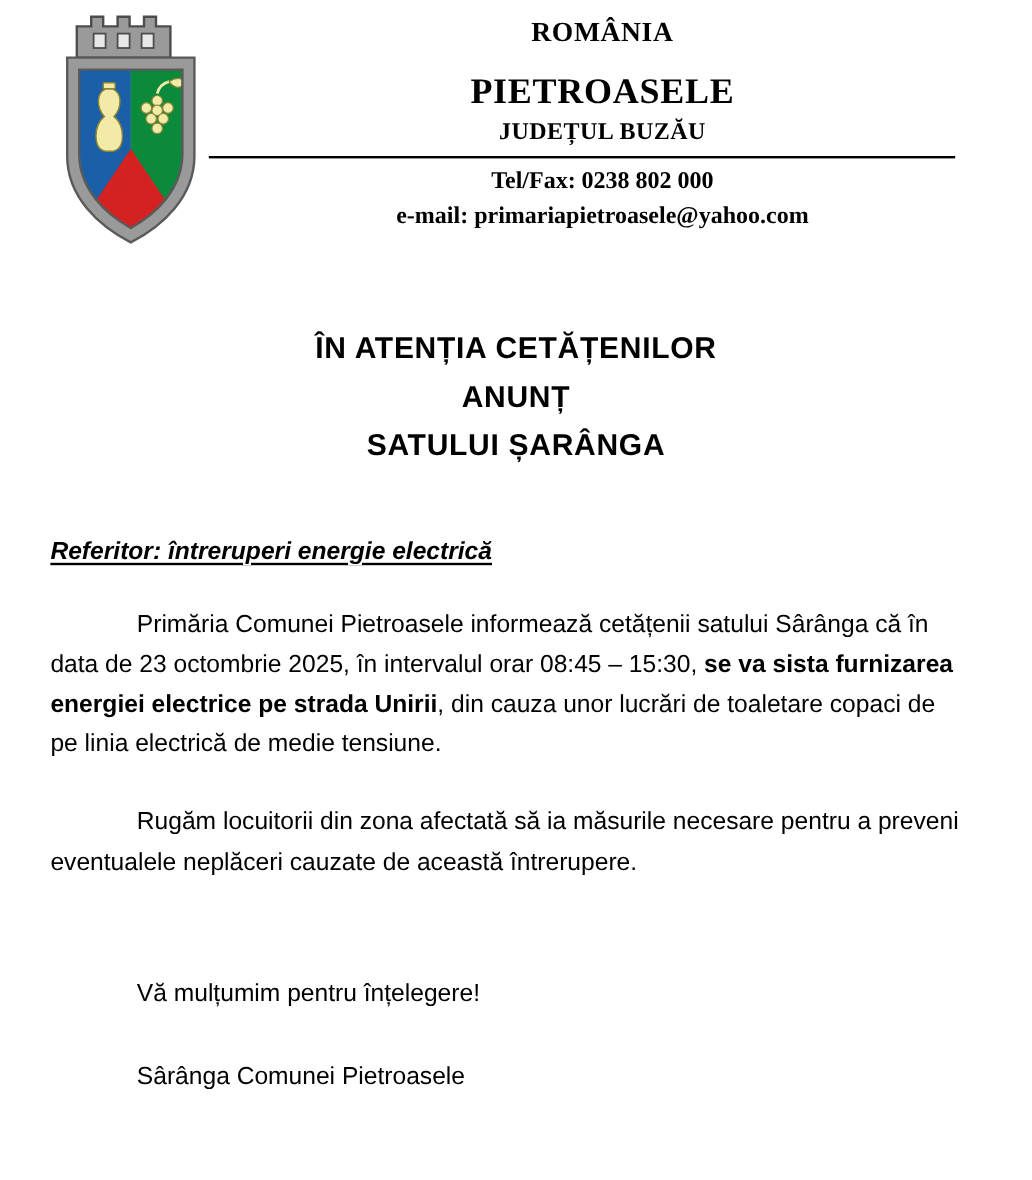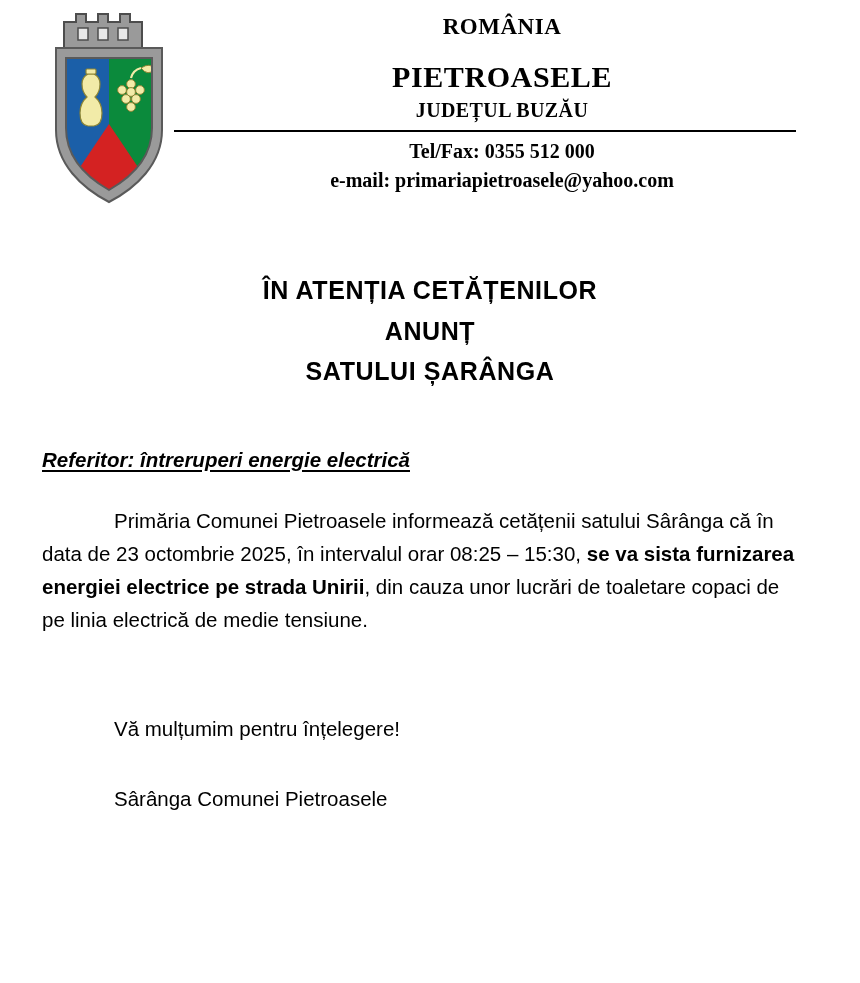--- a/index.html
+++ b/index.html
@@ -180,7 +180,7 @@
     <div class="line-commune">PIETROASELE</div>
     <div class="line-county">JUDEȚUL BUZĂU</div>
     <hr class="rule">
-    <div class="line-tel">Tel/Fax: 0355 512 000</div>
+    <div class="line-tel">Tel/Fax: 0238 802 000</div>
     <div class="line-mail">e-mail: primariapietroasele@yahoo.com</div>
   </div>
 </div>

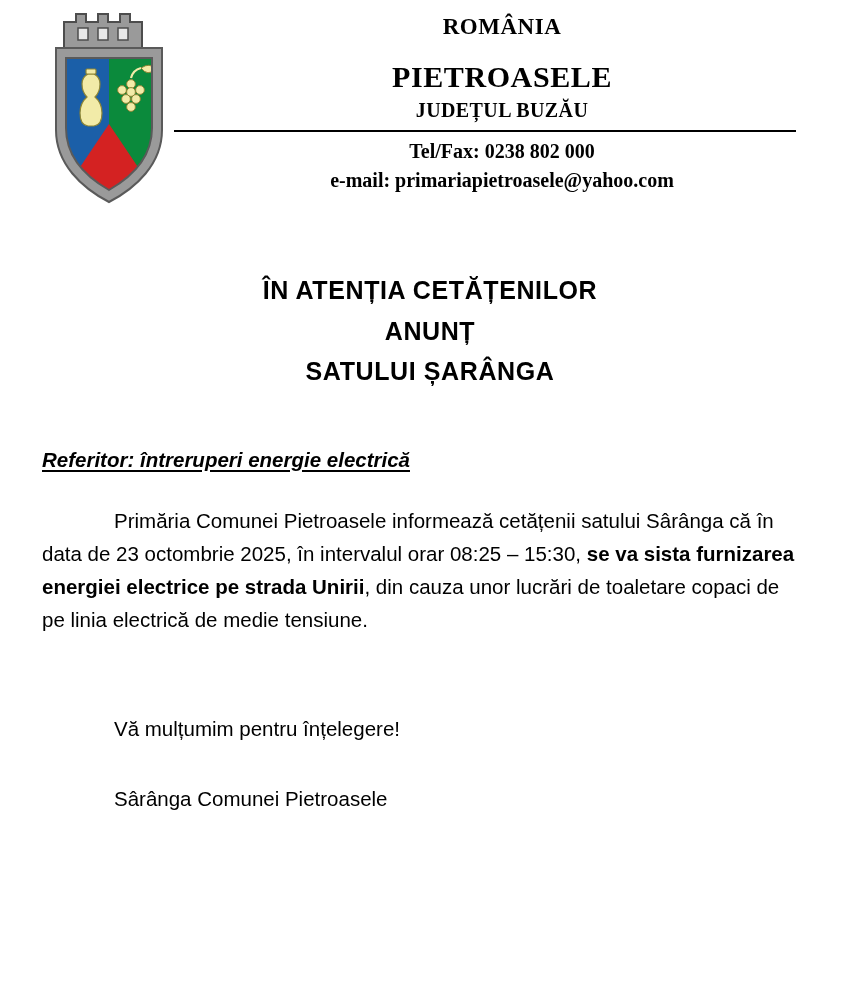--- a/index.html
+++ b/index.html
@@ -196,7 +196,7 @@
   <div class="subject">Referitor: întreruperi energie electrică</div>
 
   <p class="para indent">
-    <span>Primăria Comunei Pietroasele informează cetățenii satului Sârânga că în data de 23 octombrie 2025, în intervalul orar 08:25 – 15:30, </span><b>se va sista furnizarea energiei electrice pe strada Unirii</b><span>, din cauza unor lucrări de toaletare copaci de pe linia electrică de medie tensiune.</span>
+    <span>Primăria Comunei Pietroasele informează cetățenii satului Sârânga că în data de 23 octombrie 2025, în intervalul orar 08:45 – 15:30, </span><b>se va sista furnizarea energiei electrice pe strada Unirii</b><span>, din cauza unor lucrări de toaletare copaci de pe linia electrică de medie tensiune.</span>
   </p>
 
 

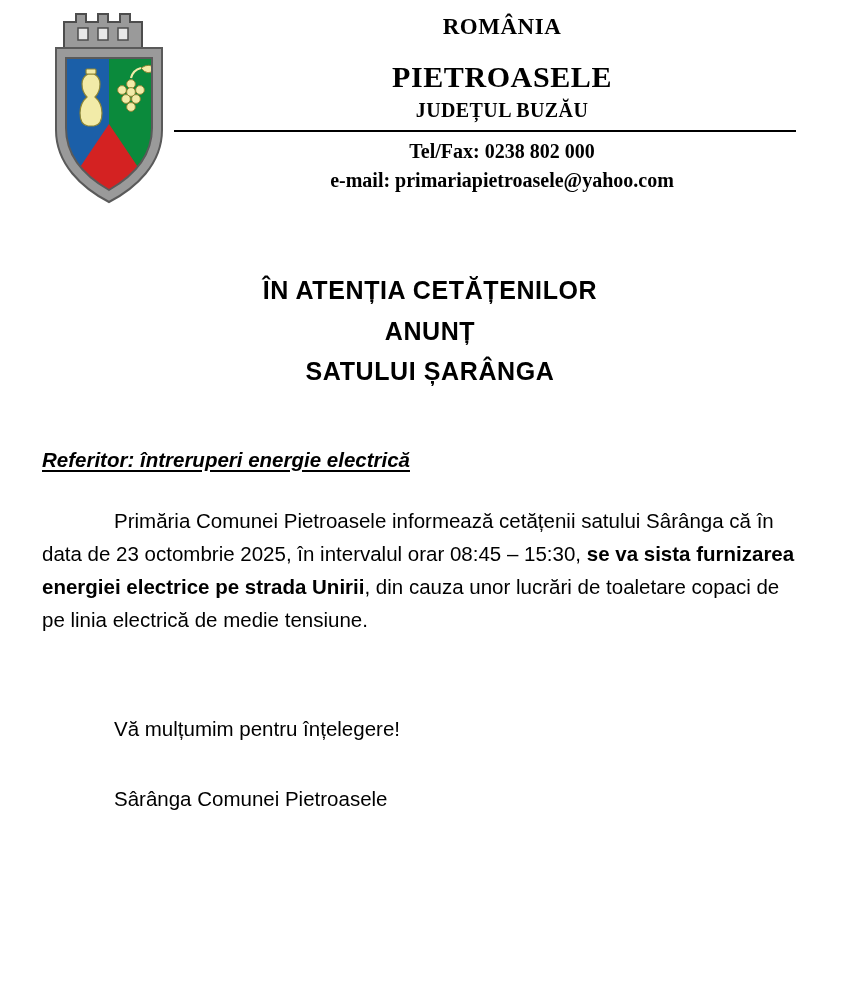--- a/index.html
+++ b/index.html
@@ -199,6 +199,7 @@
     <span>Primăria Comunei Pietroasele informează cetățenii satului Sârânga că în data de 23 octombrie 2025, în intervalul orar 08:45 – 15:30, </span><b>se va sista furnizarea energiei electrice pe strada Unirii</b><span>, din cauza unor lucrări de toaletare copaci de pe linia electrică de medie tensiune.</span>
   </p>
 
+  <p class="para indent">Rugăm locuitorii din zona afectată să ia măsurile necesare pentru a preveni eventualele neplăceri cauzate de această întrerupere.</p>
 
   <div class="closing">Vă mulțumim pentru înțelegere!</div>
 

